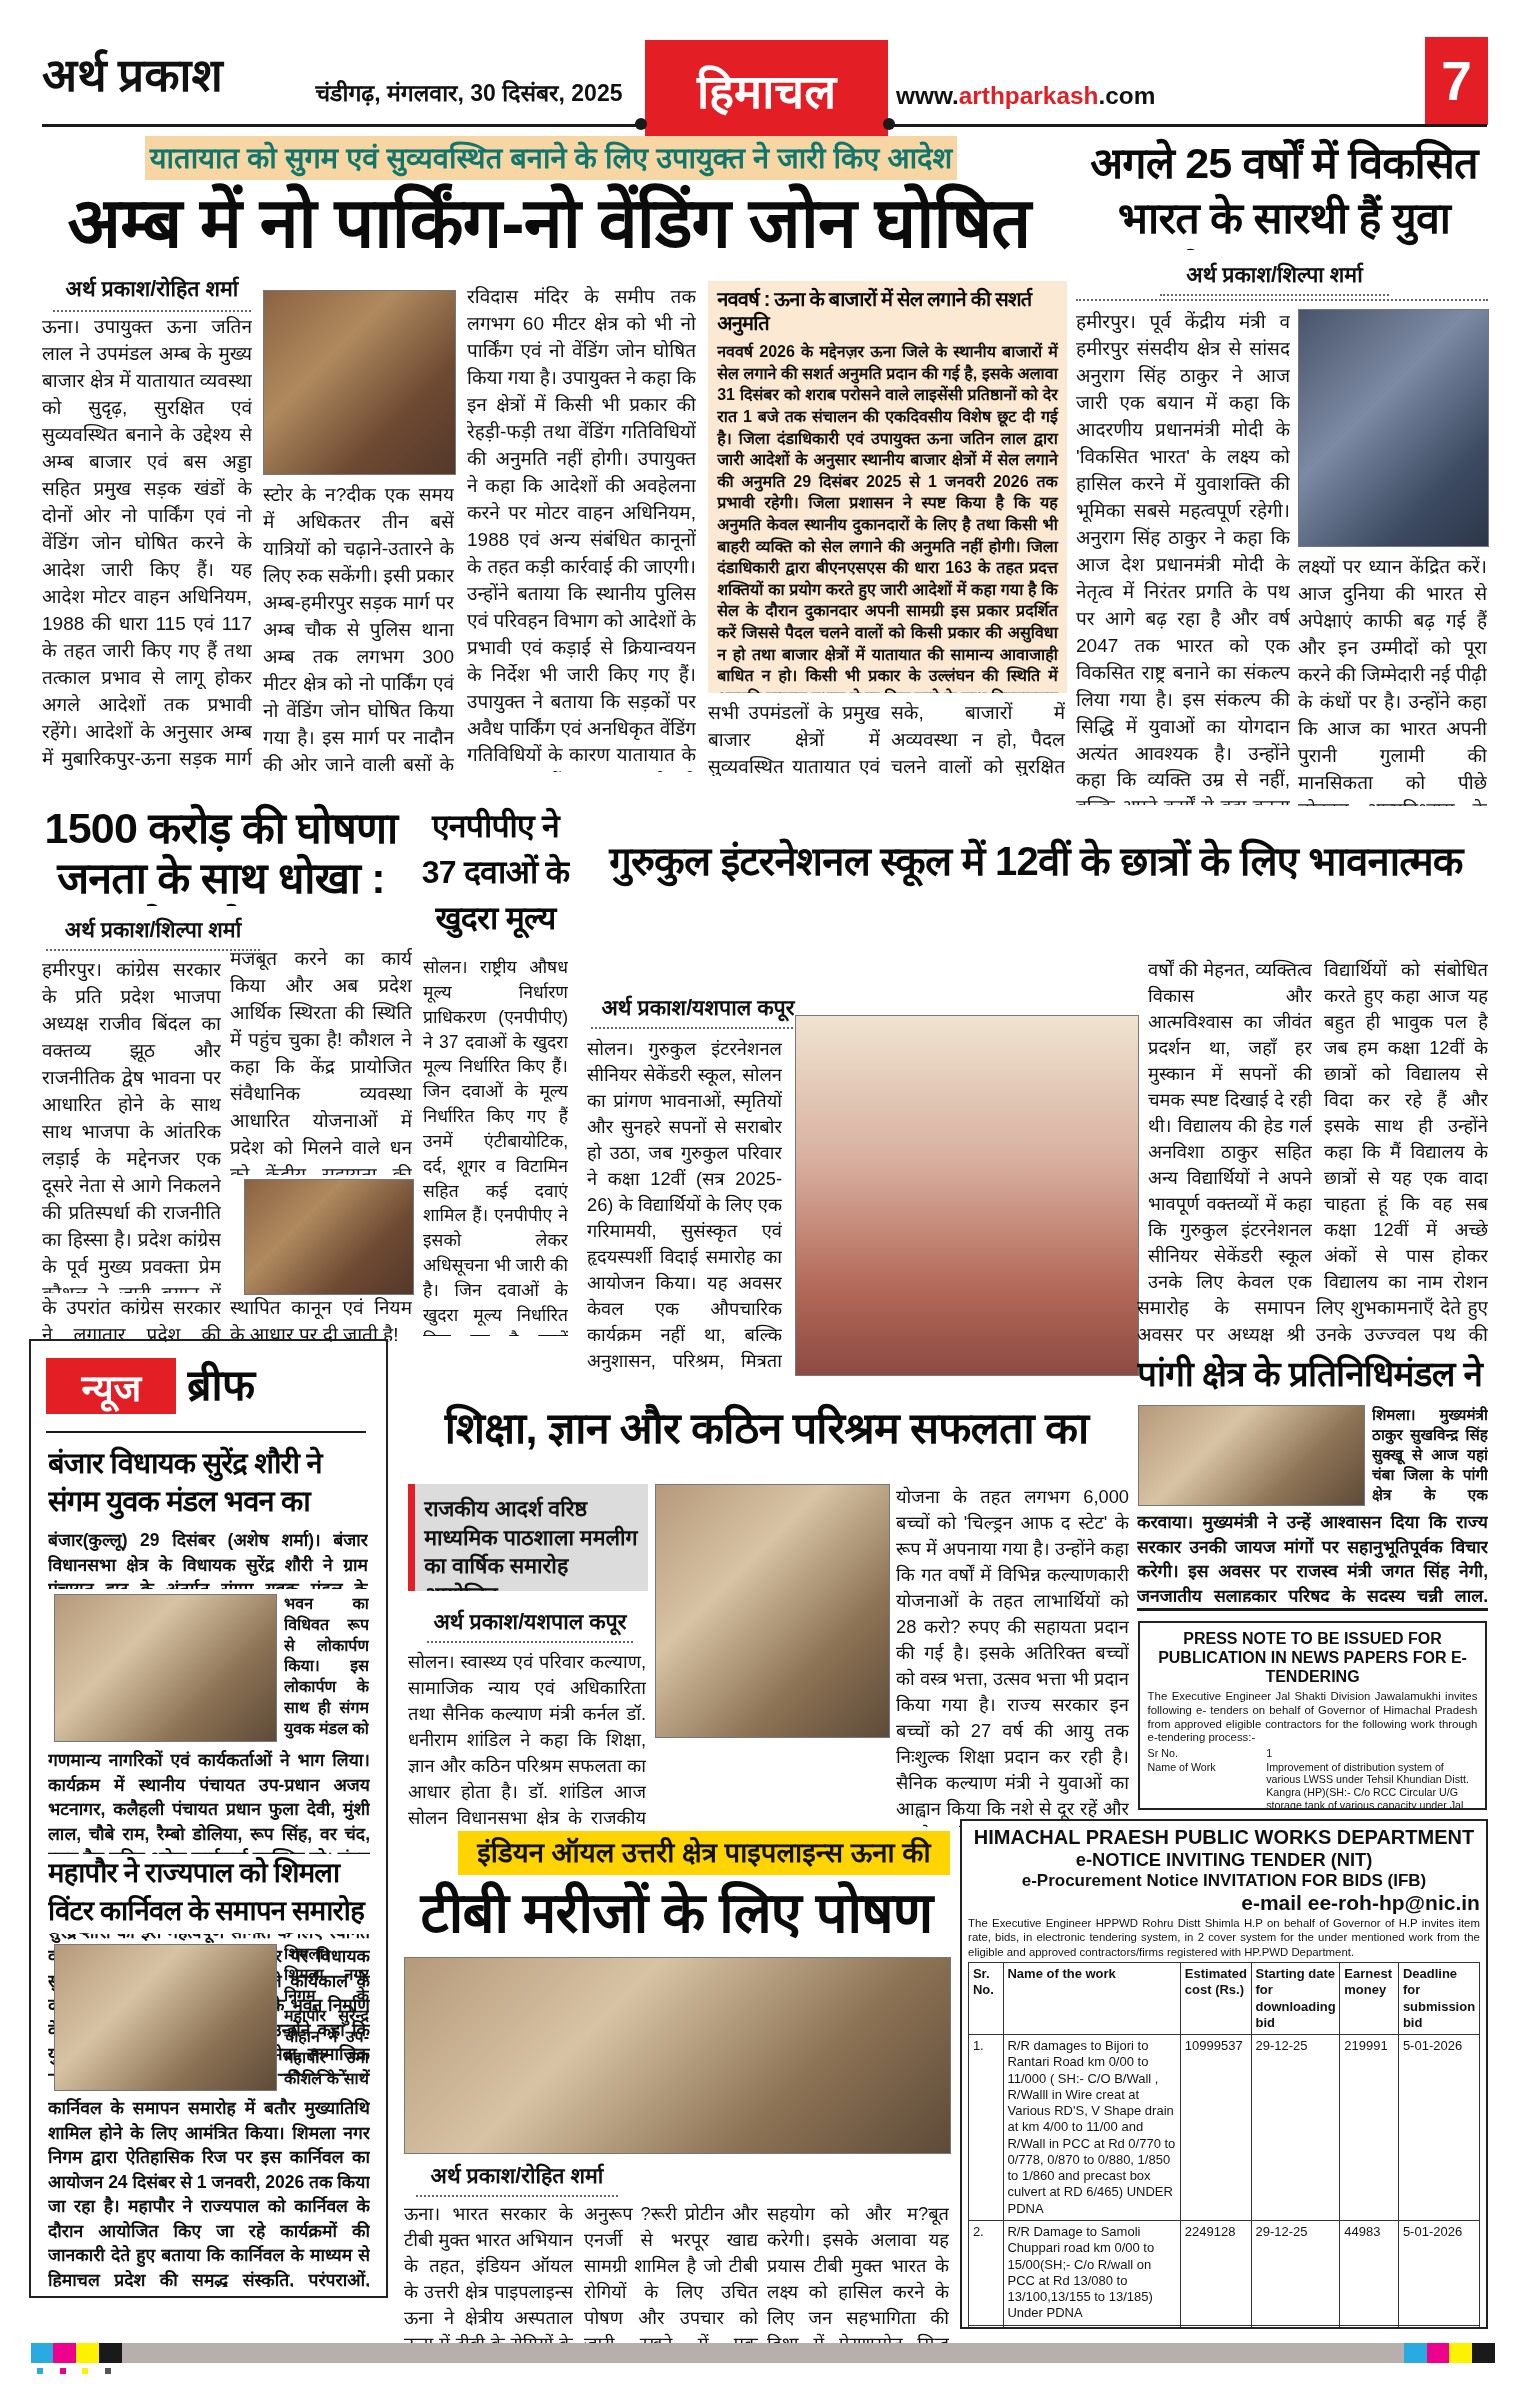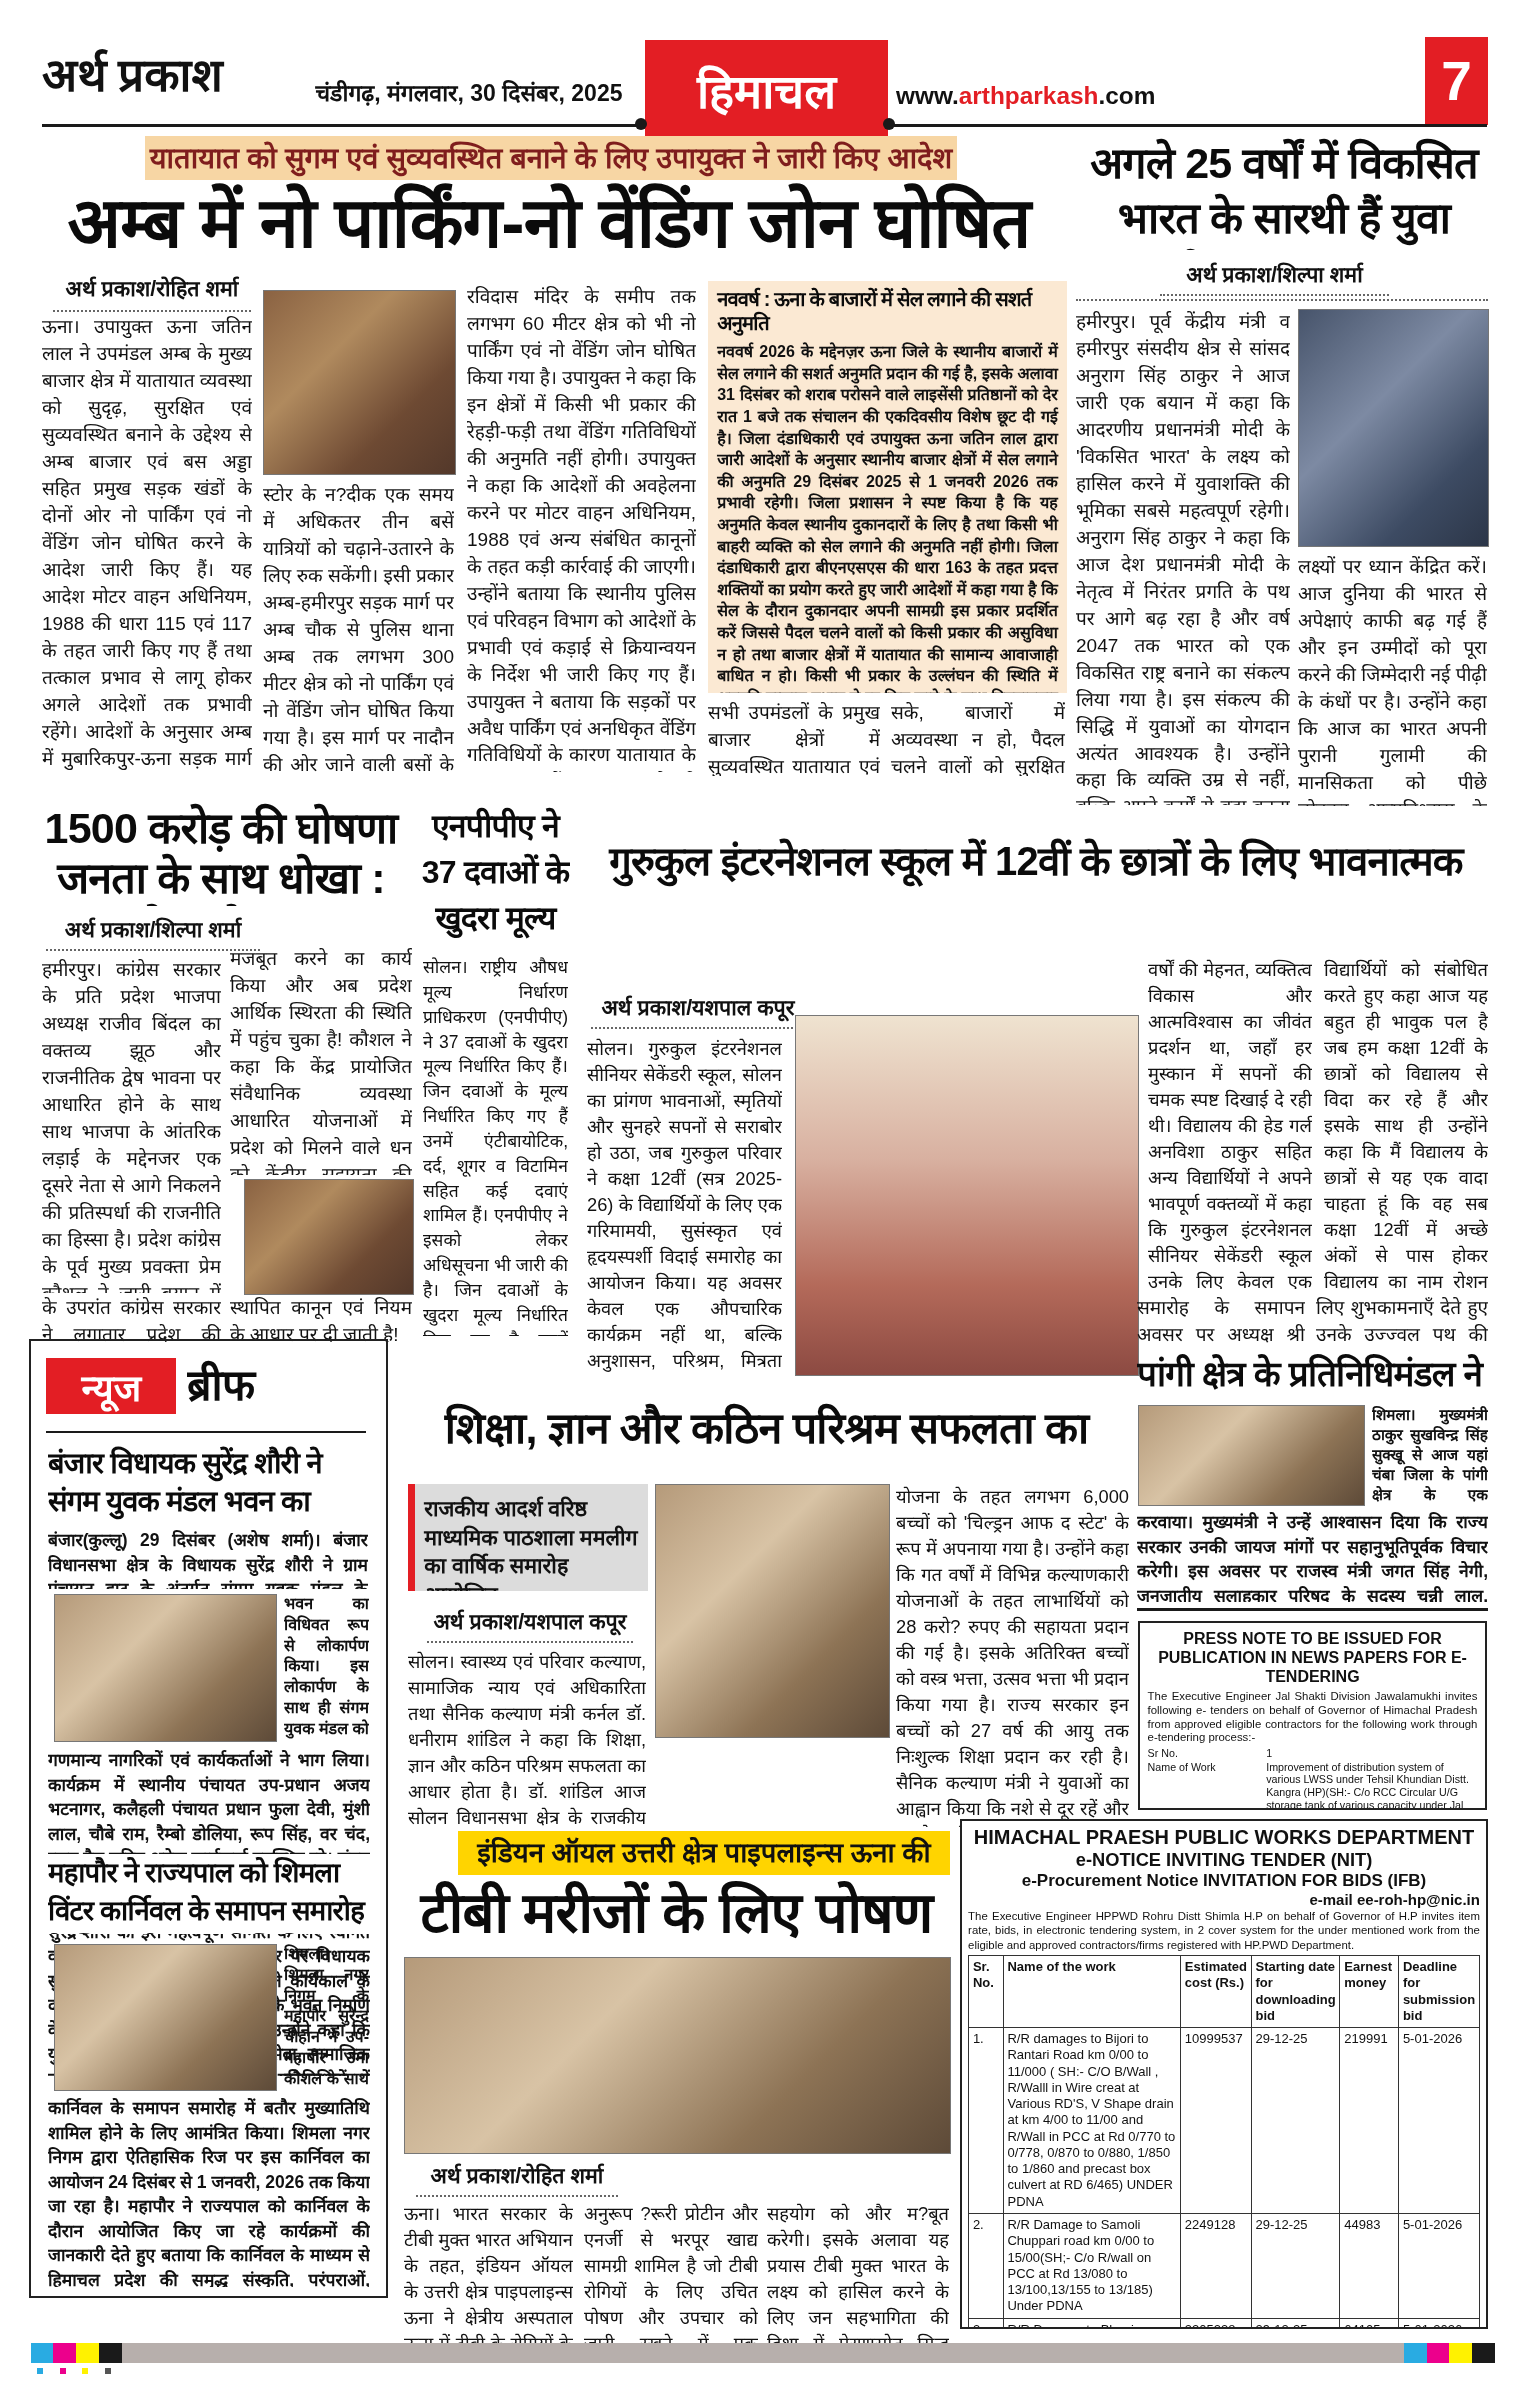--- a/index.html
+++ b/index.html
@@ -12,7 +12,7 @@
   .btb{font-size:19px;line-height:1.40;font-weight:700;}
   .hl{font-weight:800;color:#0b0b0b;letter-spacing:-0.8px;}
   .byline{font-size:21.4px;font-weight:700;border-bottom:2.3px dotted #666;padding-bottom:4.6px;}
-  .kicker{background:#f7d6a4;font-weight:800;color:#7f1d1d;}
+  .kicker{background:#f7d6a4;font-weight:800;color:#0f766e;}
   .photo{background:linear-gradient(135deg,#8a6242 0%,#b08a5e 35%,#6e4a33 70%,#53382a 100%);border:0.8px solid #777;}
   .photo.cool{background:linear-gradient(135deg,#47546b 0%,#7d8aa3 40%,#3d4b63 75%,#2c3648 100%);}
   .photo.indoor{background:linear-gradient(135deg,#b59a7a 0%,#d8c3a5 35%,#8d7355 70%,#5d4a38 100%);}

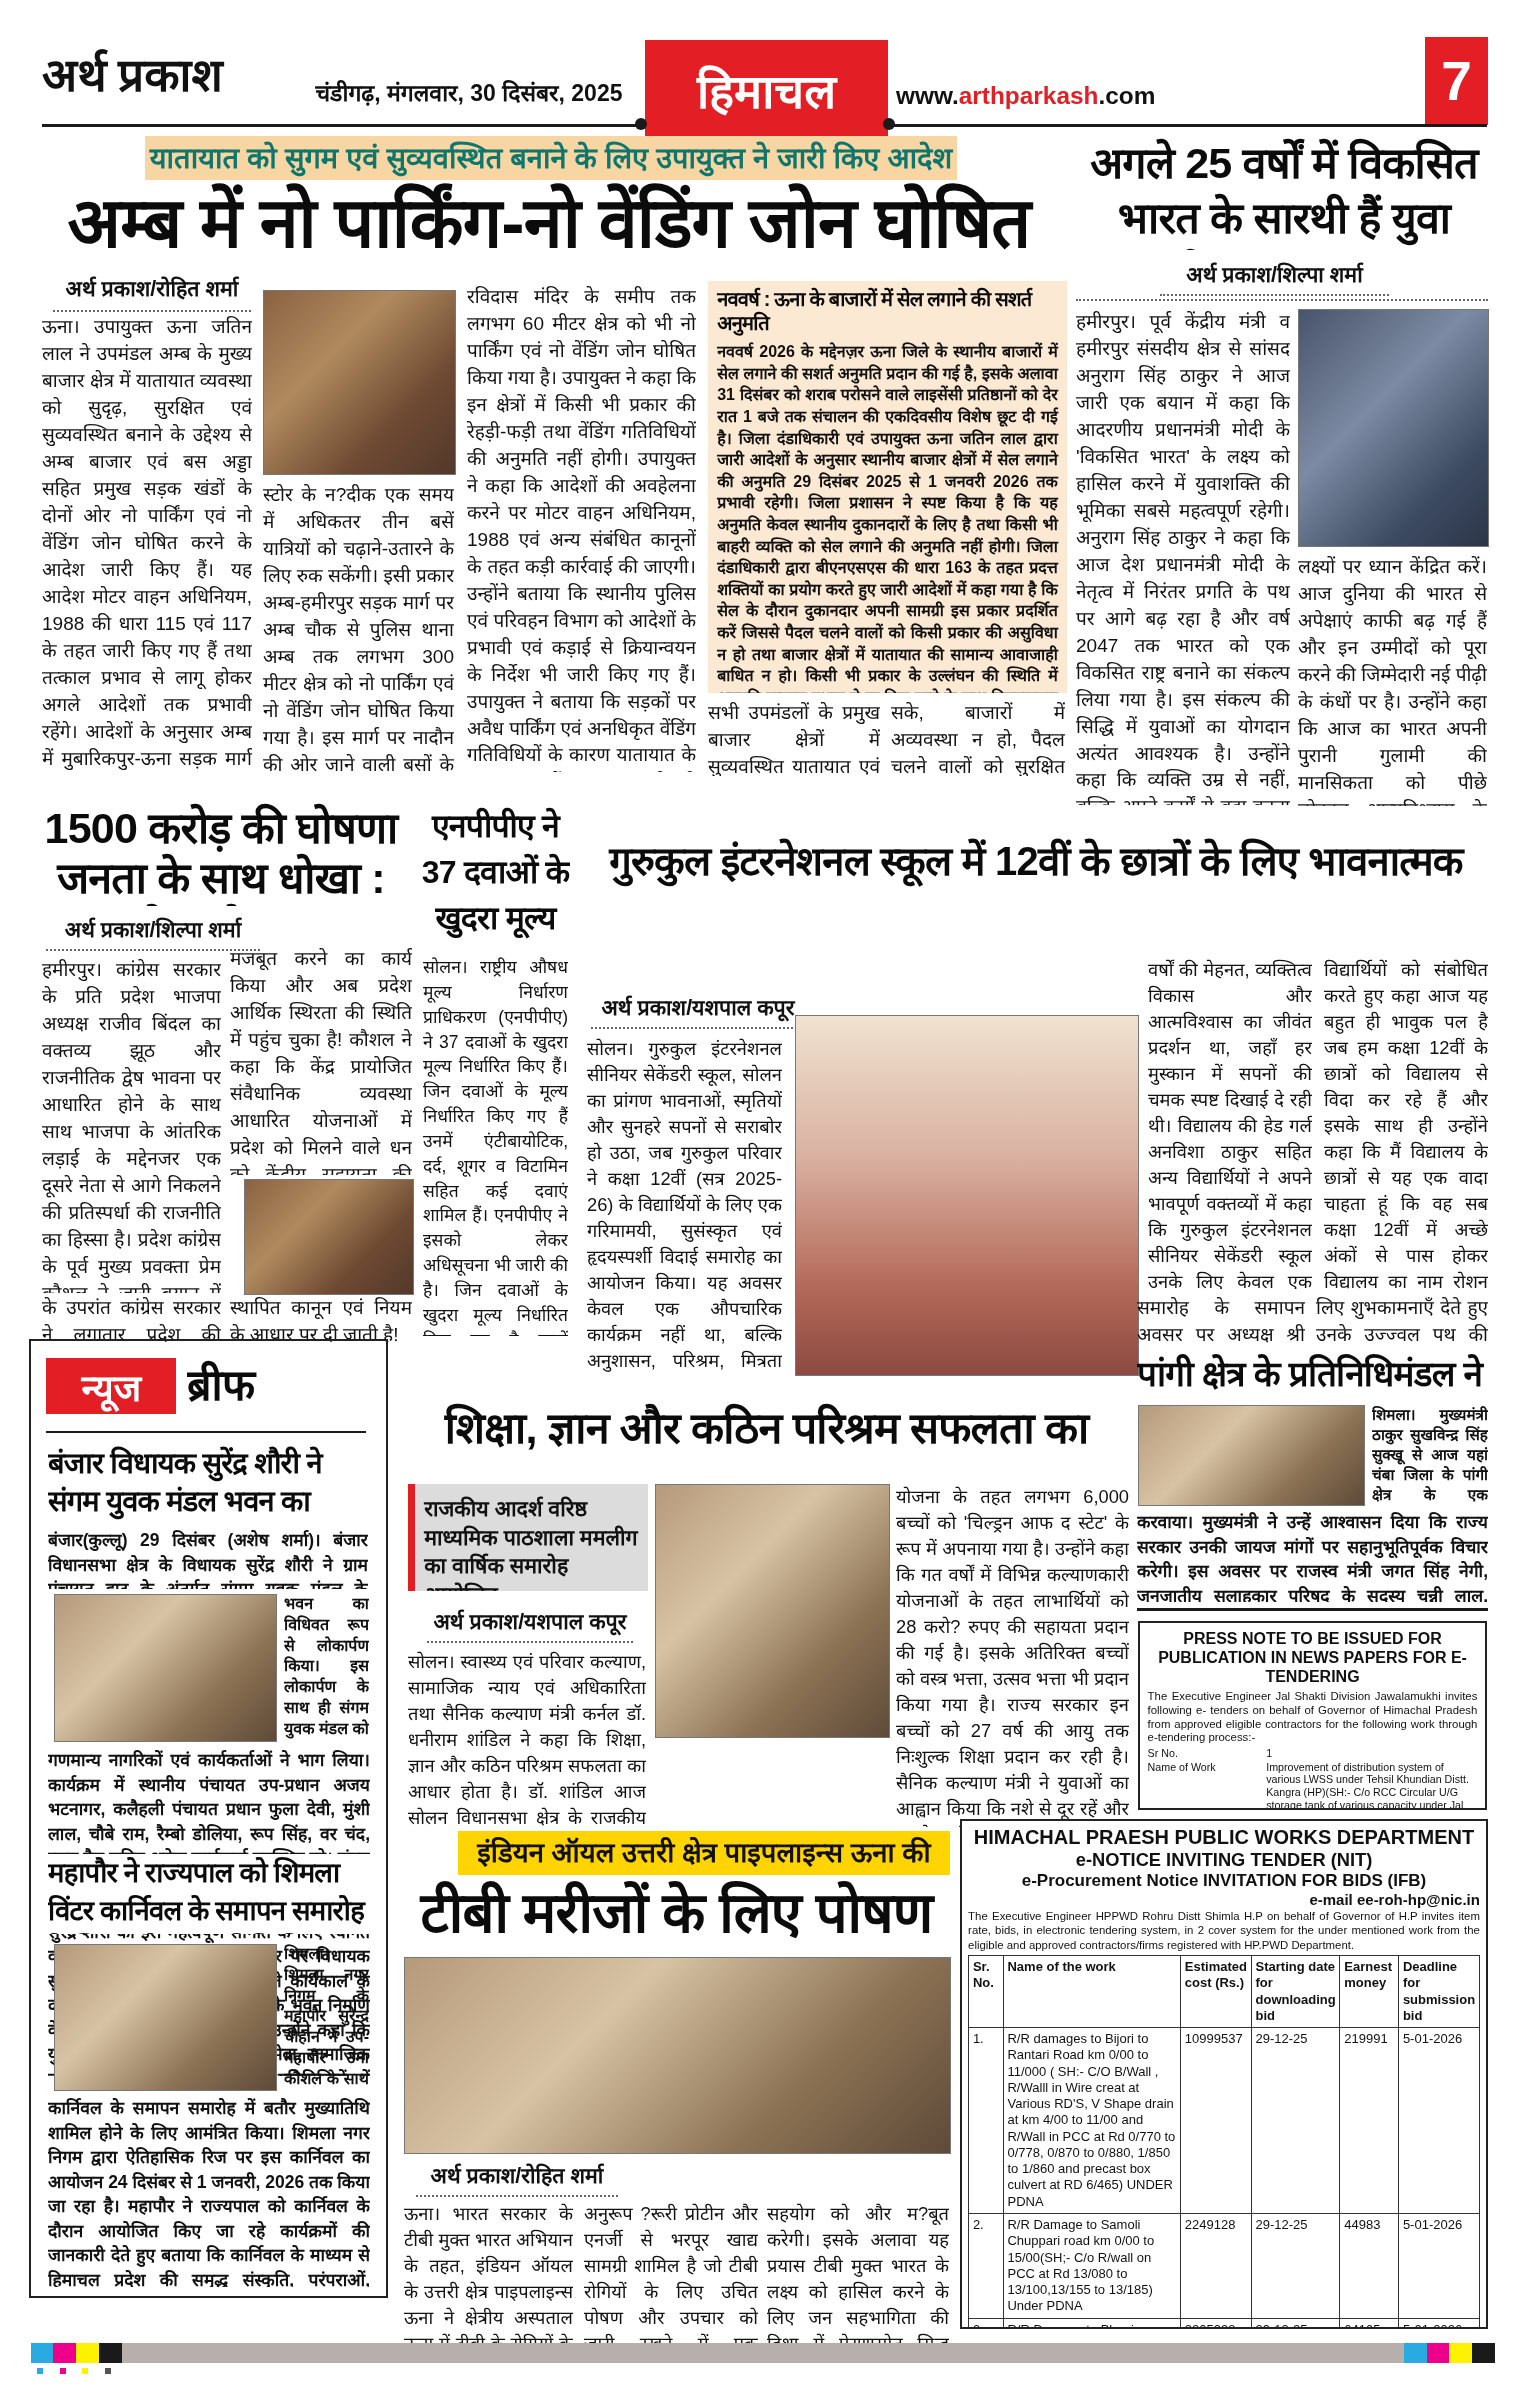--- a/index.html
+++ b/index.html
@@ -141,7 +141,7 @@
     <div class="ctr" style="font-size:20px;font-weight:800;">HIMACHAL PRAESH PUBLIC WORKS DEPARTMENT</div>
     <div class="ctr" style="font-size:18.3px;font-weight:800;">e-NOTICE INVITING TENDER (NIT)</div>
     <div class="ctr" style="font-size:17px;font-weight:800;">e-Procurement Notice INVITATION FOR BIDS (IFB)</div>
-    <div style="text-align:right;font-size:15px;font-weight:800;">e-mail ee-roh-hp@nic.in</div>
+    <div style="text-align:right;font-size:21px;font-weight:800;">e-mail ee-roh-hp@nic.in</div>
     <div class="jt" style="font-size:11.4px;line-height:1.25;margin:1.5px 0 3.1px;">The Executive Engineer HPPWD Rohru Distt Shimla H.P on behalf of Governor of H.P invites item rate, bids, in electronic tendering system, in 2 cover system for the under mentioned work from the eligible and approved contractors/firms registered with HP.PWD Department.</div>
     <table class="tender">
       <thead>

